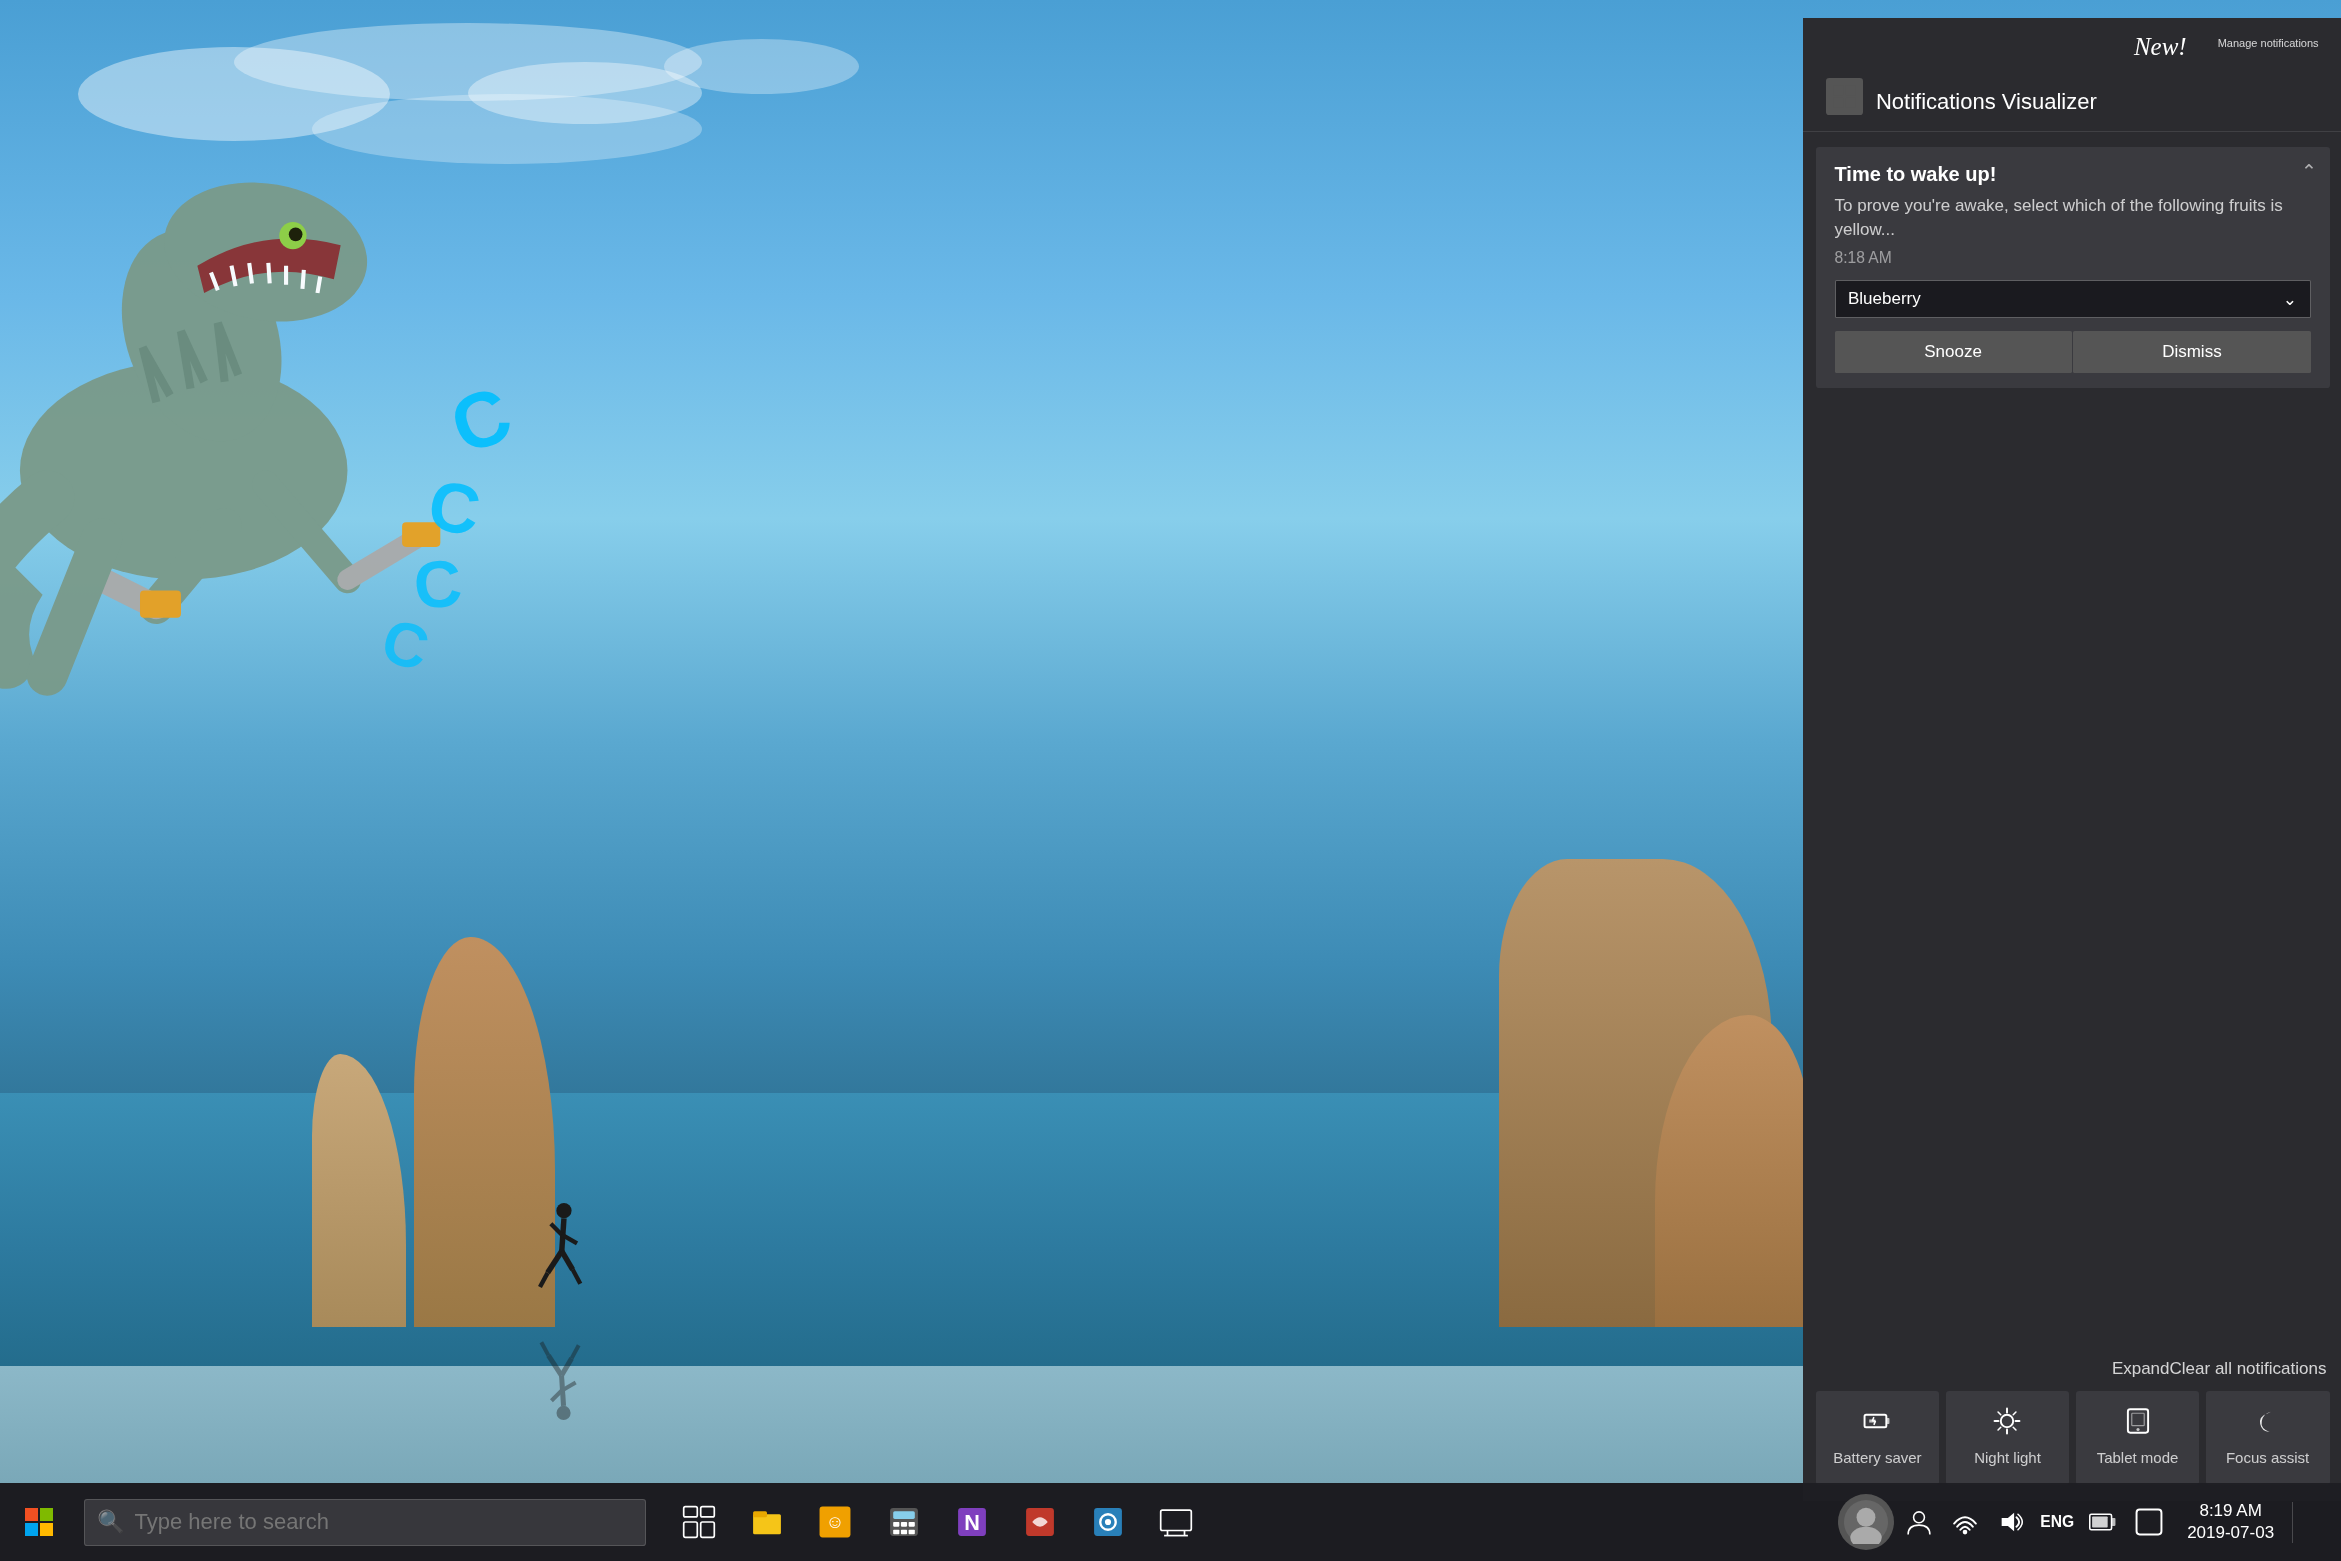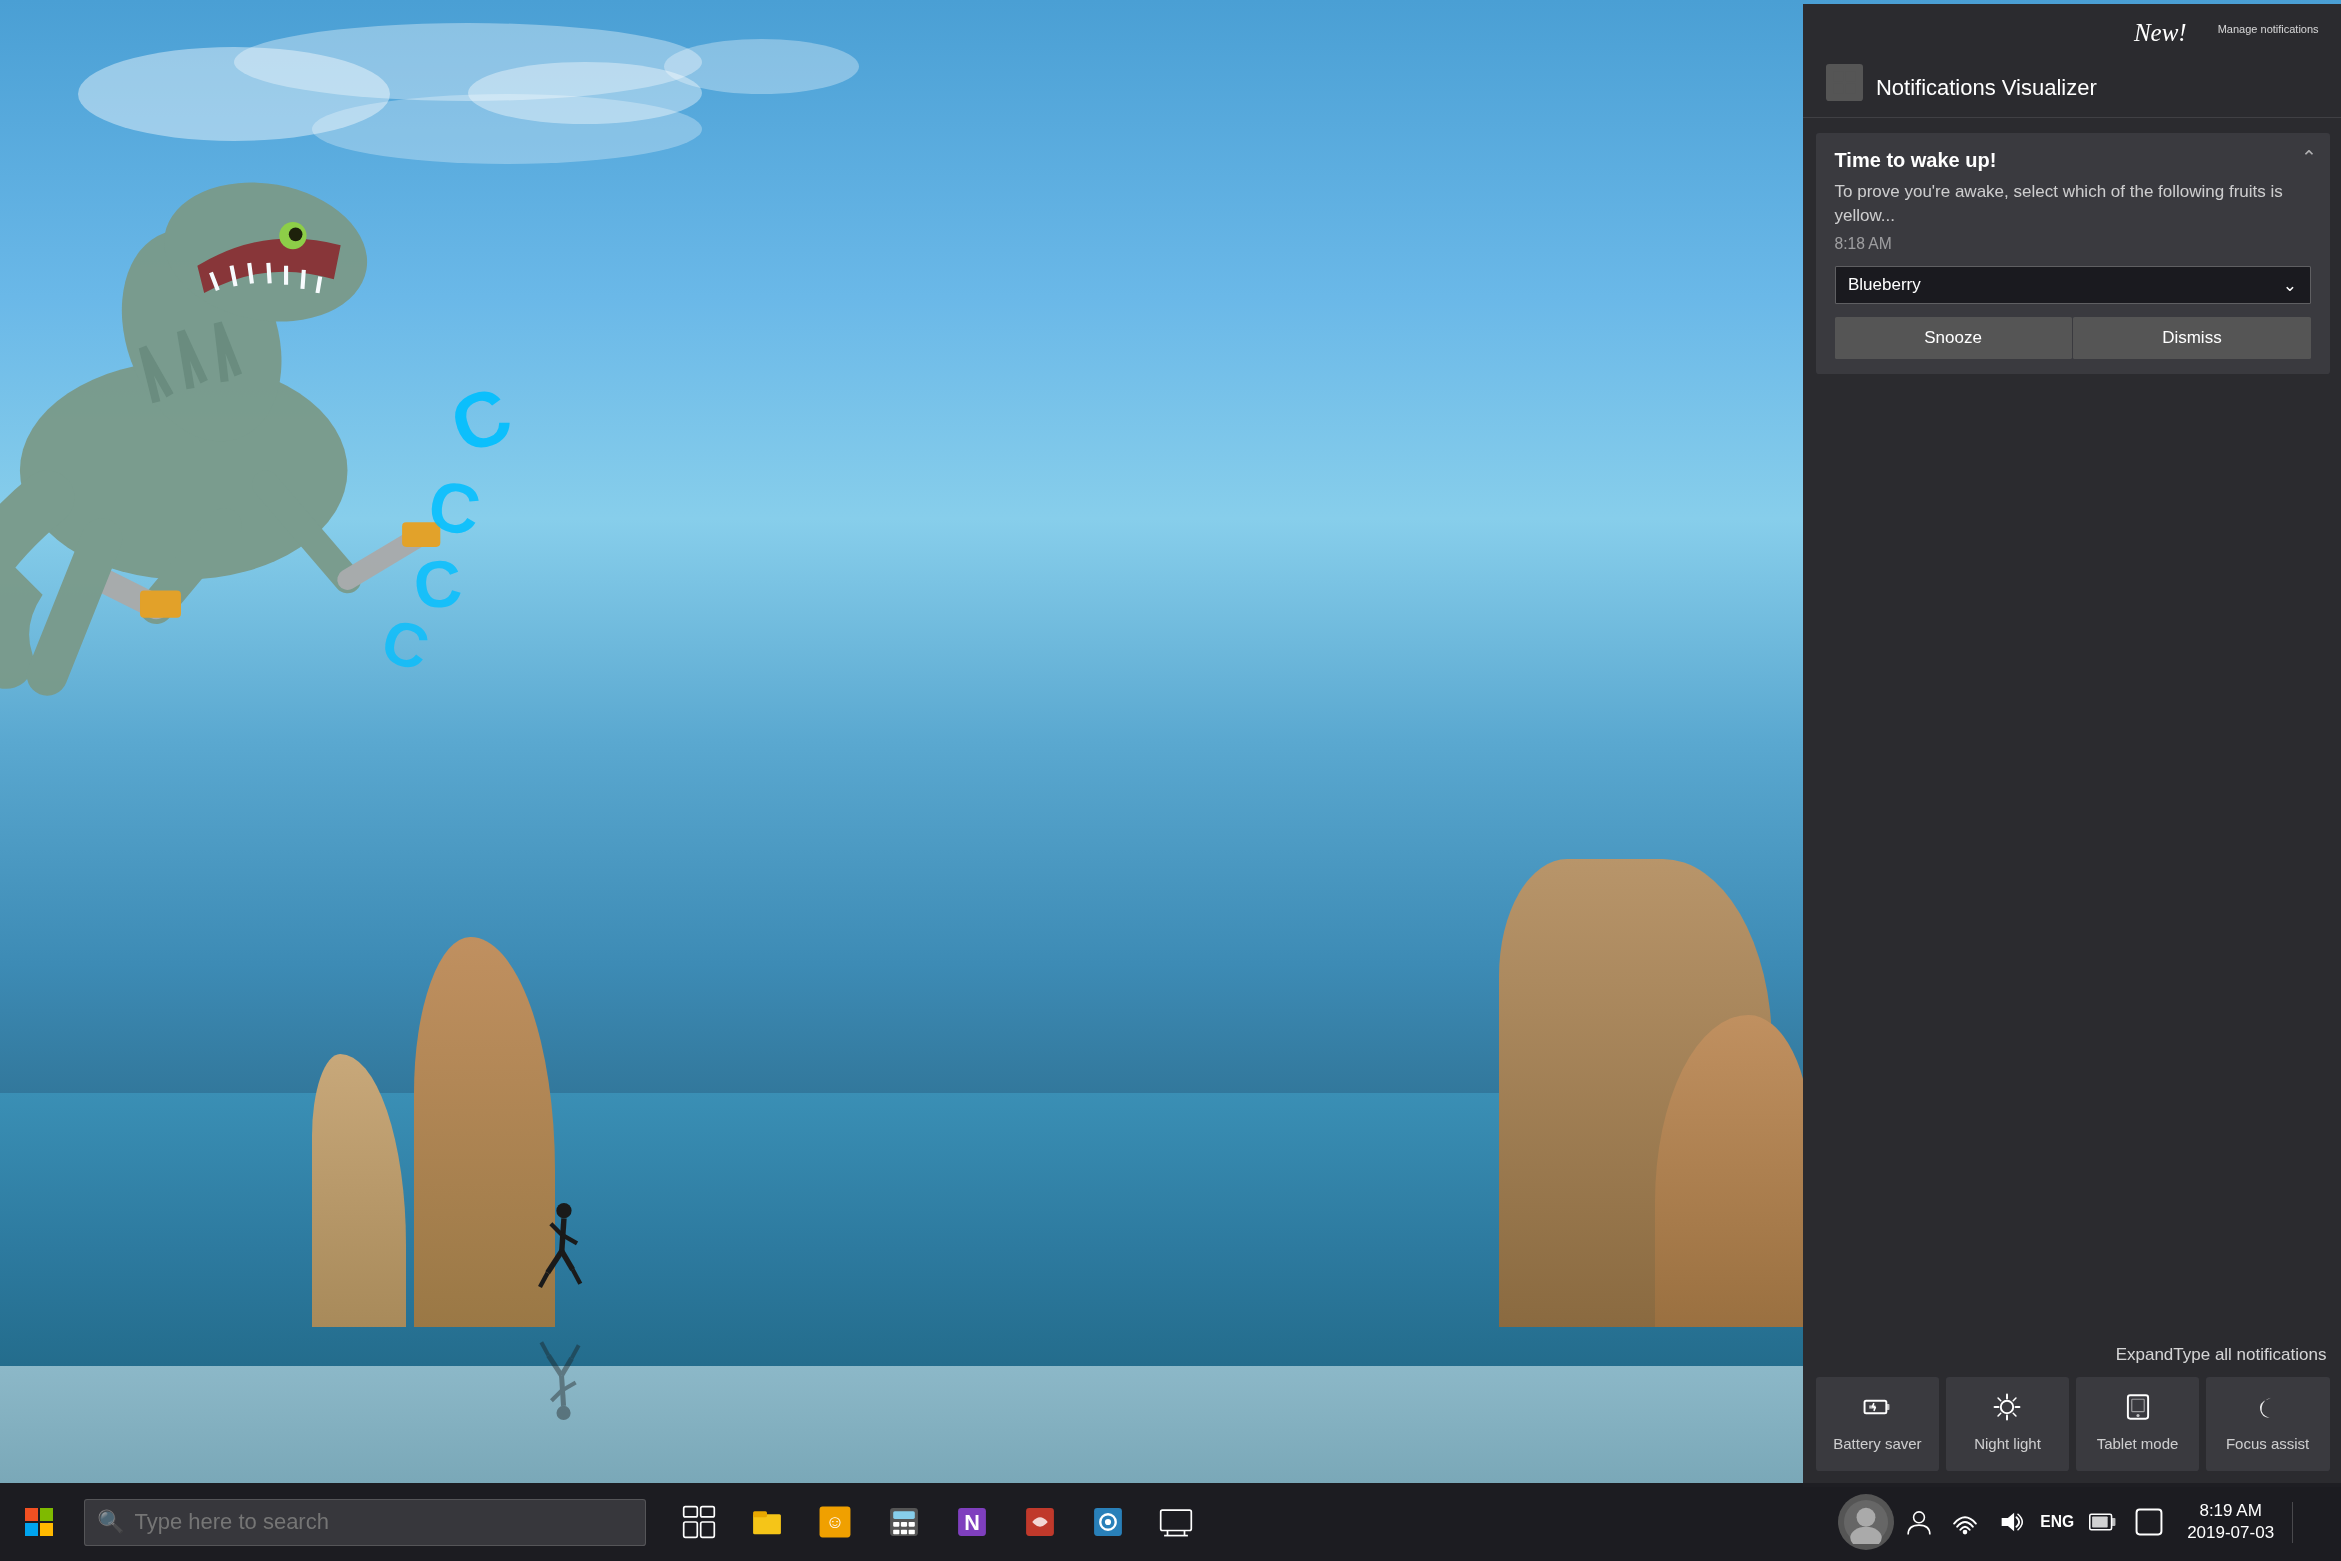--- a/index.html
+++ b/index.html
@@ -167,7 +167,7 @@
 
     #notification-area {
       position: absolute;
-      top: 4px;
+      top: 18px;
       right: 0;
       width: 539px;
       height: 1483px;

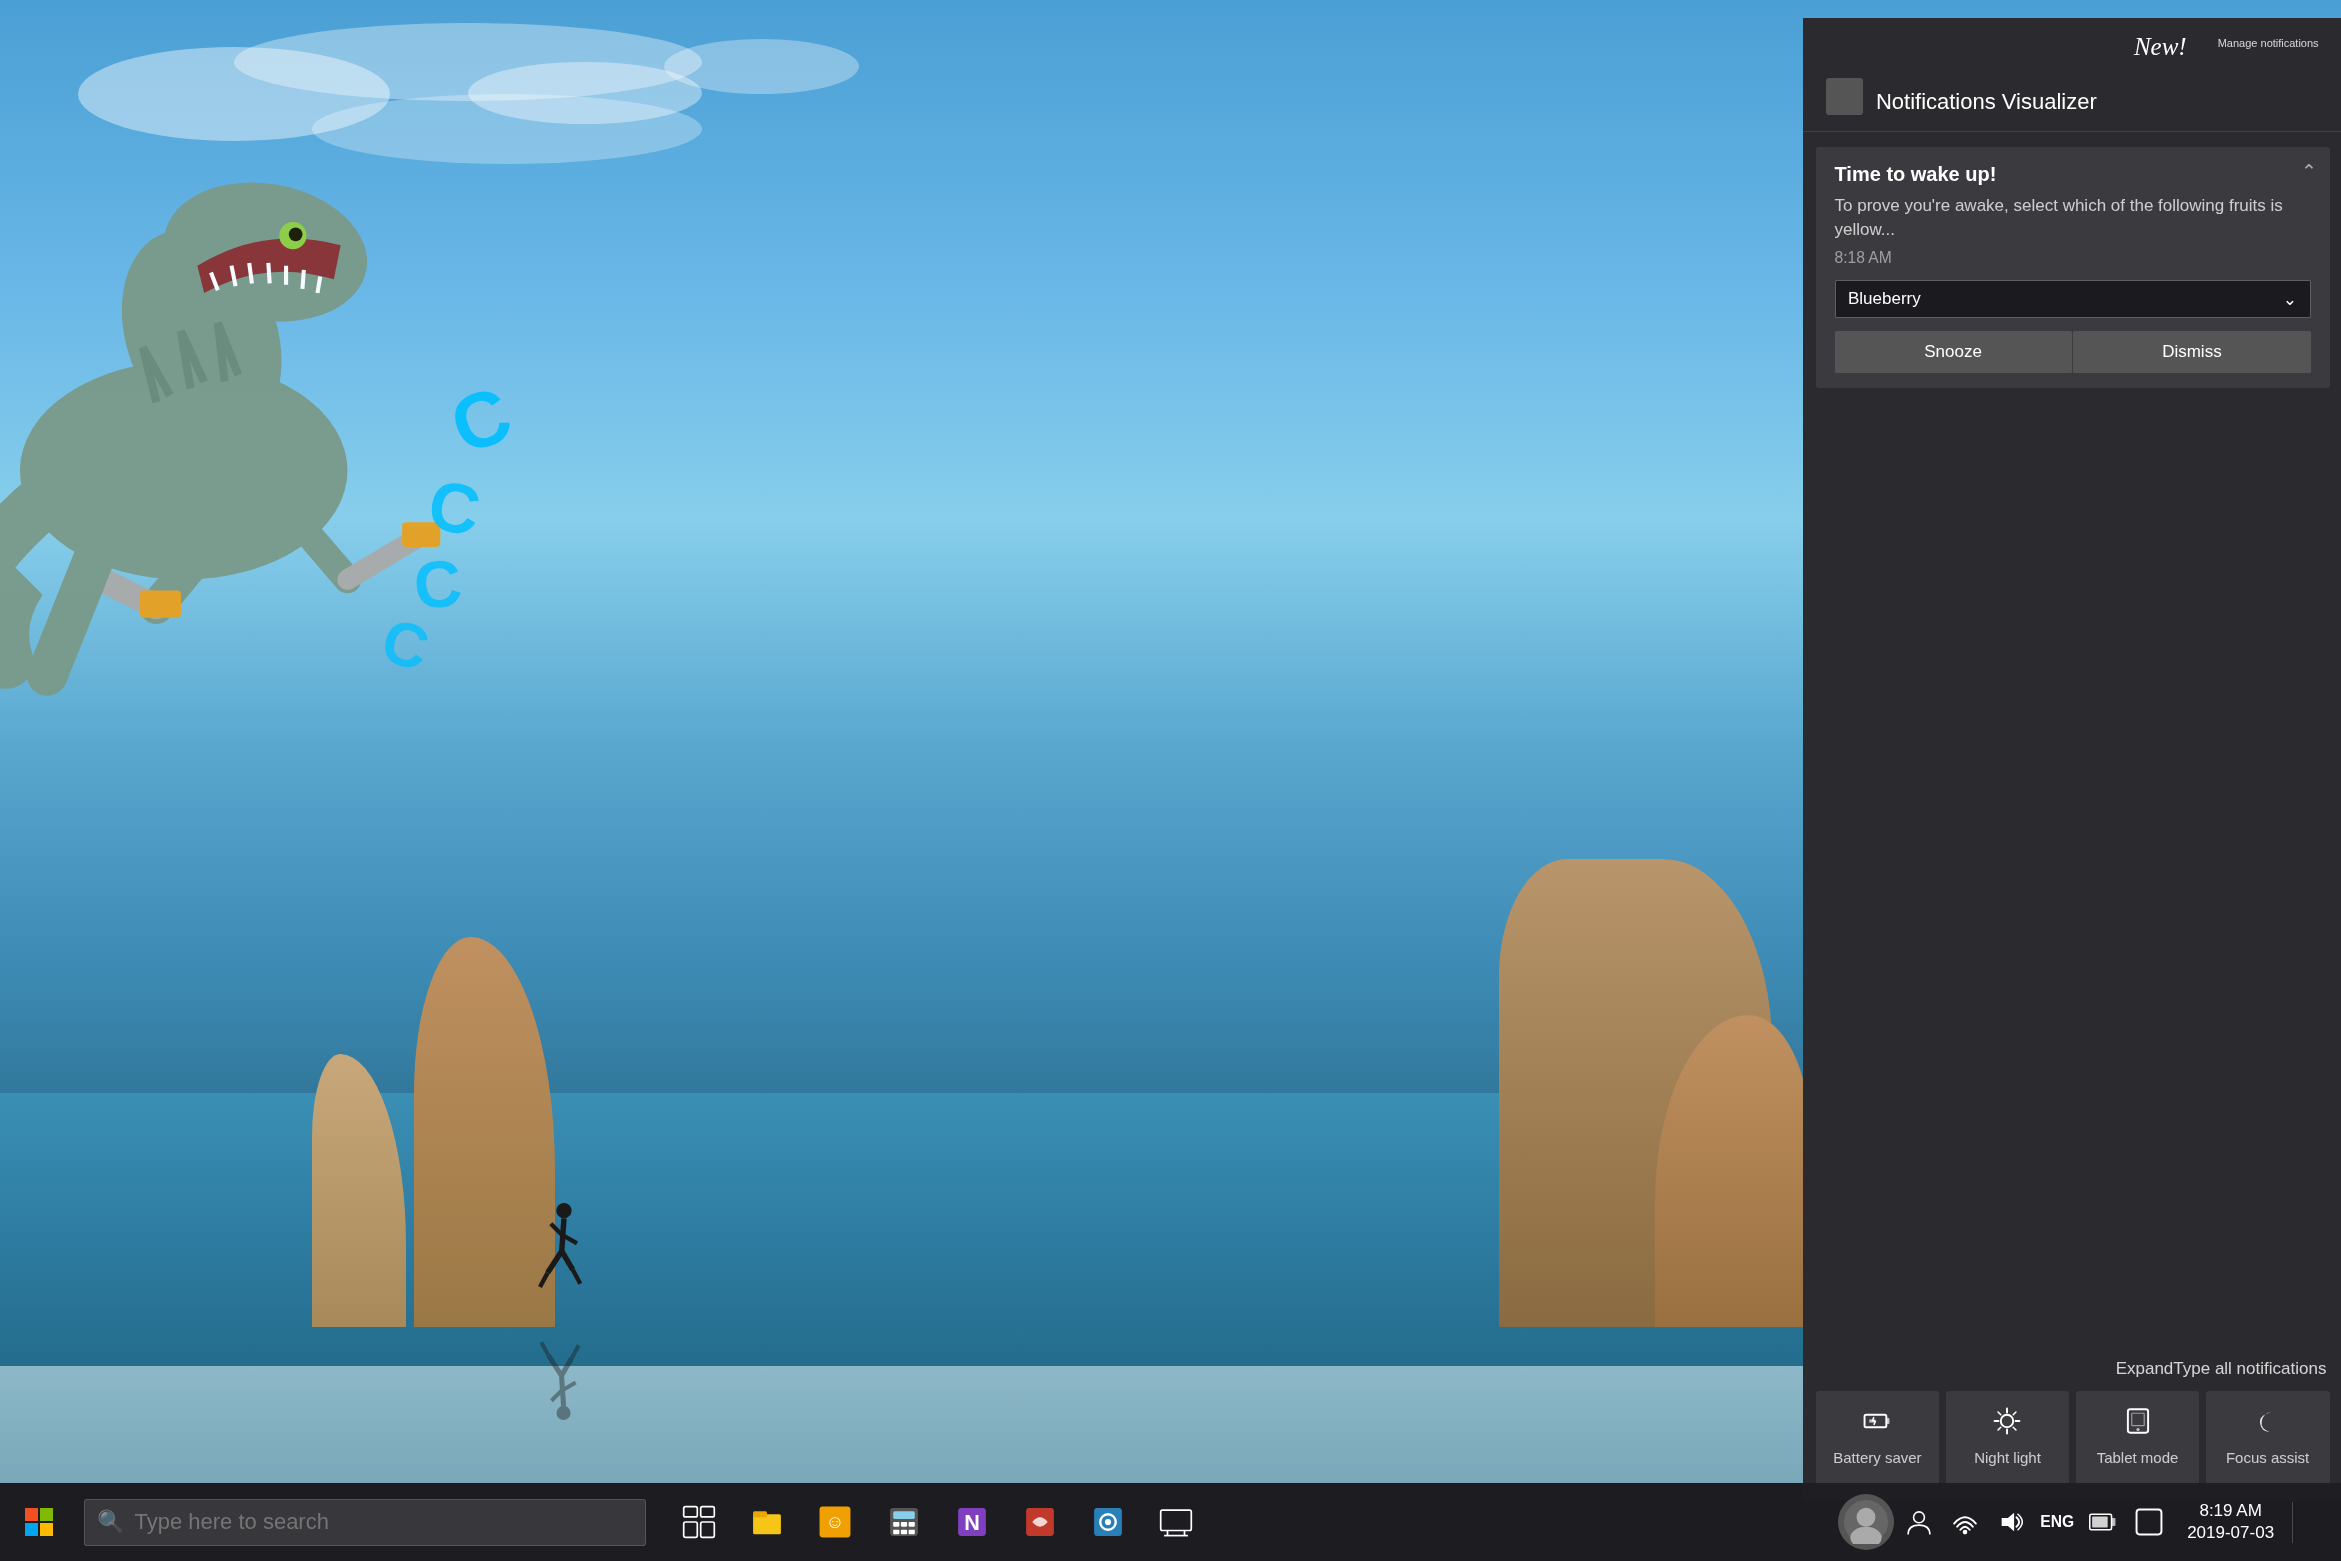--- a/index.html
+++ b/index.html
@@ -528,7 +528,7 @@
   <div id="notification-footer">
     <div id="expand-clear-row">
       <button id="expand-btn">Expand</button>
-      <button id="clear-all-btn">Type all notifications</button>
+      <button id="clear-all-btn">Clear all notifications</button>
     </div>
 
     <div id="quick-actions">

